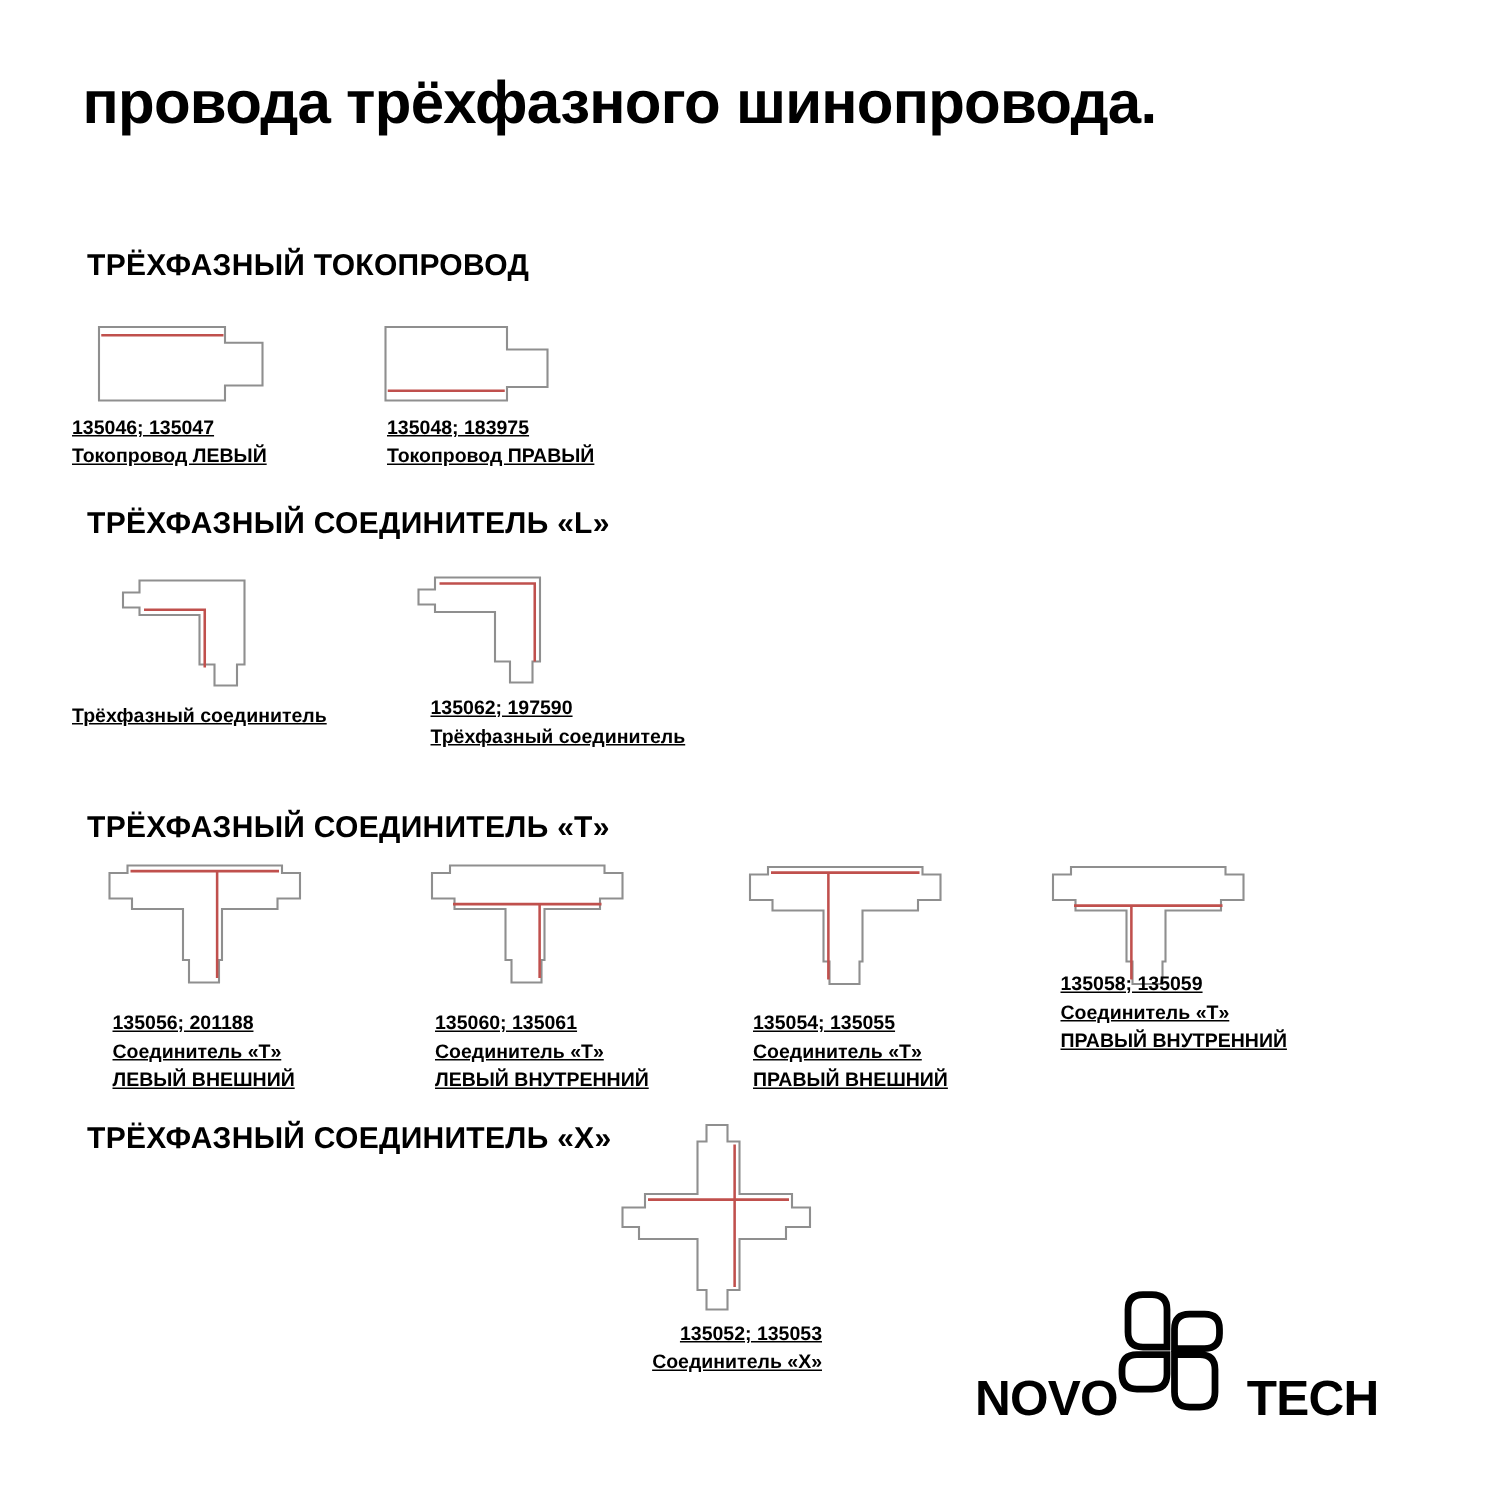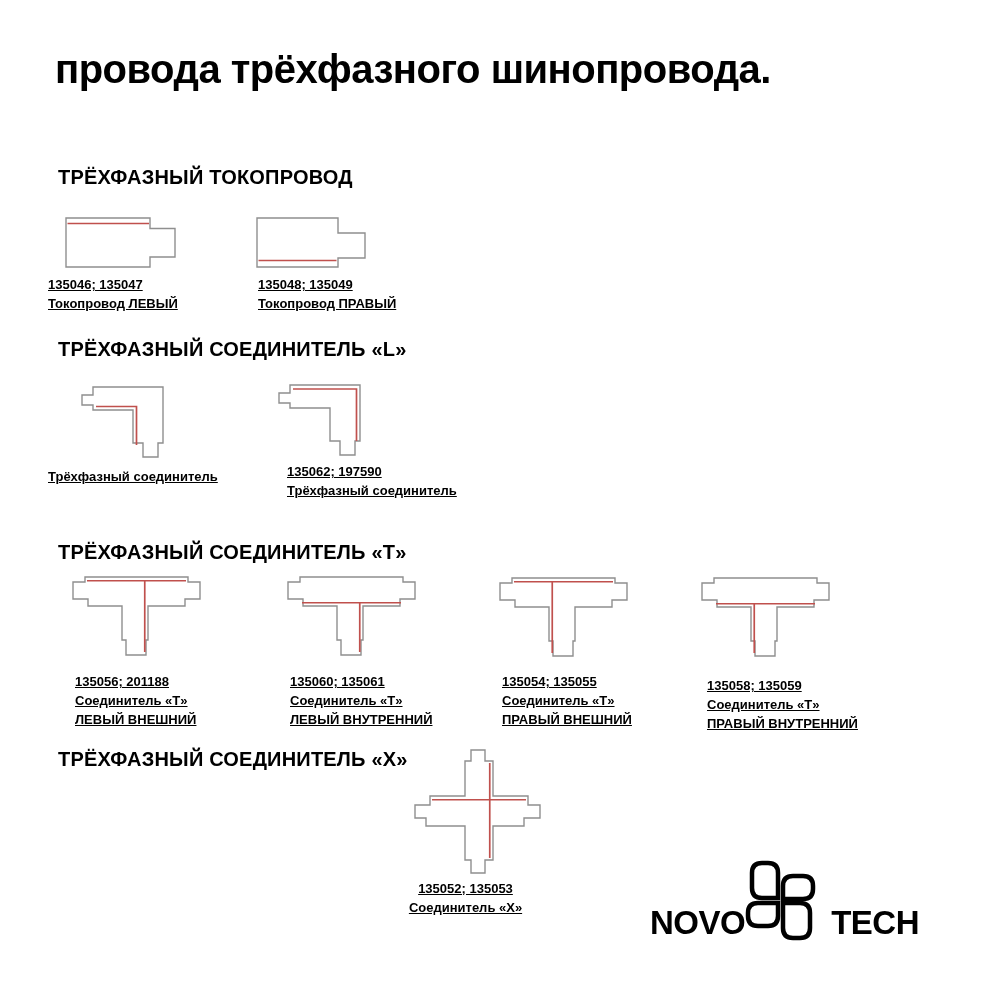--- a/index.html
+++ b/index.html
@@ -110,7 +110,7 @@
   <div>Токопровод ЛЕВЫЙ</div>
 </div>
 <div class="lbl" style="left:258px;top:275px">
-  <div>135048; 135049</div>
+  <div>135048; 183975</div>
   <div>Токопровод ПРАВЫЙ</div>
 </div>
 

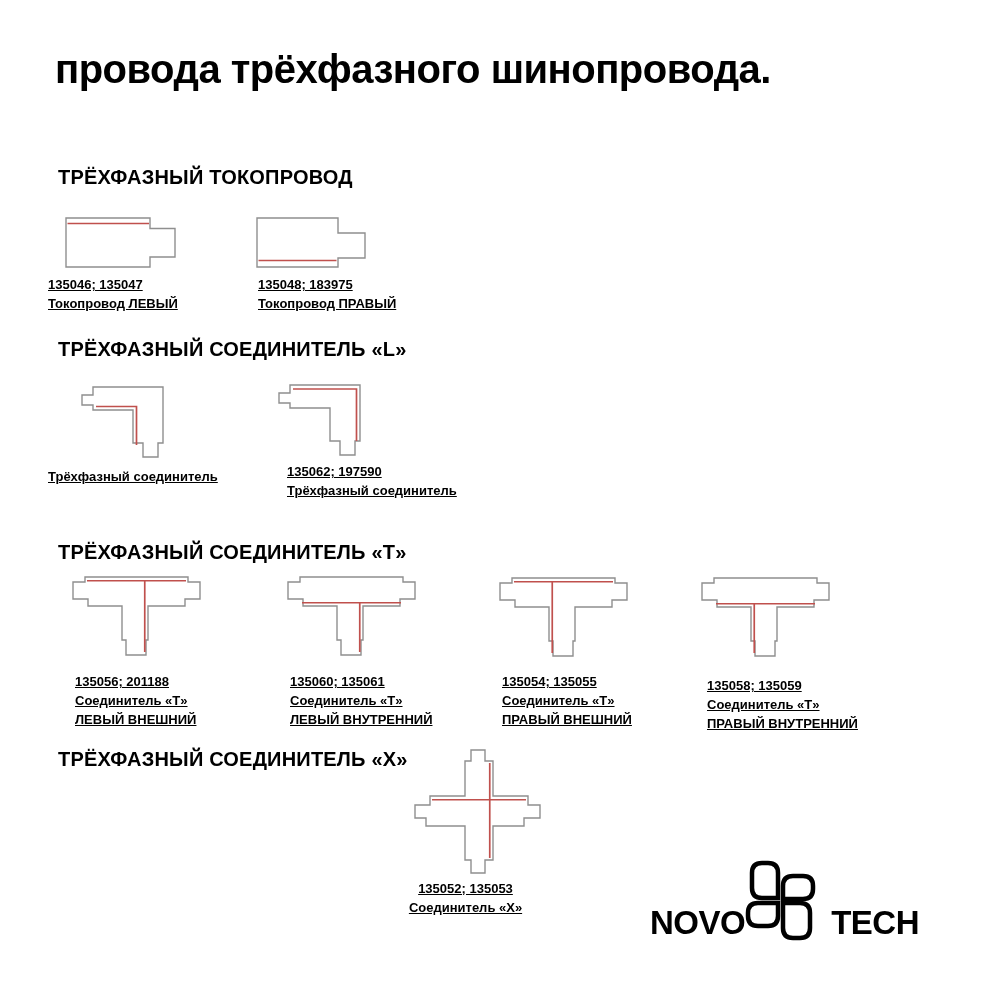--- a/index.html
+++ b/index.html
@@ -137,7 +137,7 @@
   <div>Соединитель «Т»</div>
   <div>ПРАВЫЙ ВНЕШНИЙ</div>
 </div>
-<div class="lbl" style="left:707px;top:676px">
+<div class="lbl" style="left:707px;top:646px">
   <div>135058; 135059</div>
   <div>Соединитель «Т»</div>
   <div>ПРАВЫЙ ВНУТРЕННИЙ</div>

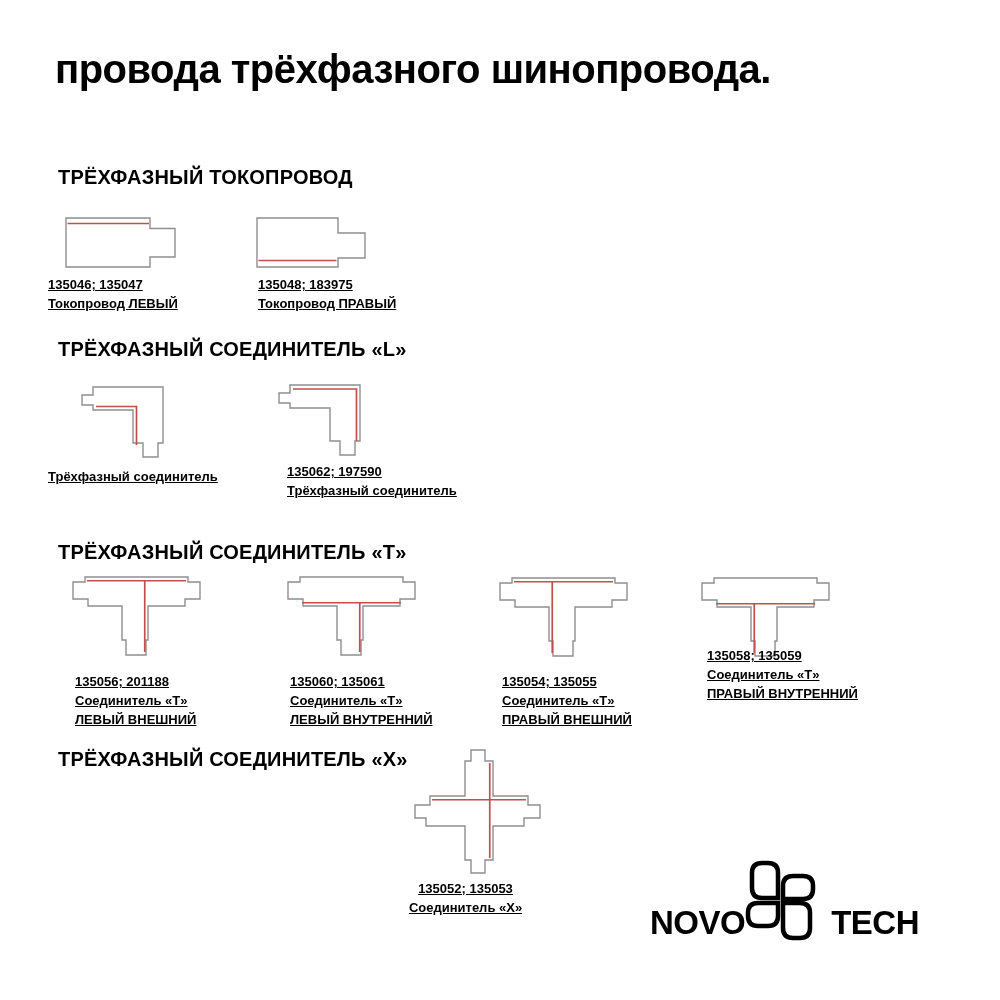--- a/index.html
+++ b/index.html
@@ -31,7 +31,7 @@
     position:absolute;
     font-size:13px;font-weight:bold;line-height:19px;white-space:nowrap;text-decoration:underline;
   }
-  .x-label{left:383px;top:879px;width:165px;text-align:center;}
+  .x-label{left:383px;top:879px;width:165px;text-align:right;}
   .logo{
     position:absolute;left:650px;top:856px;
     display:flex;align-items:center;

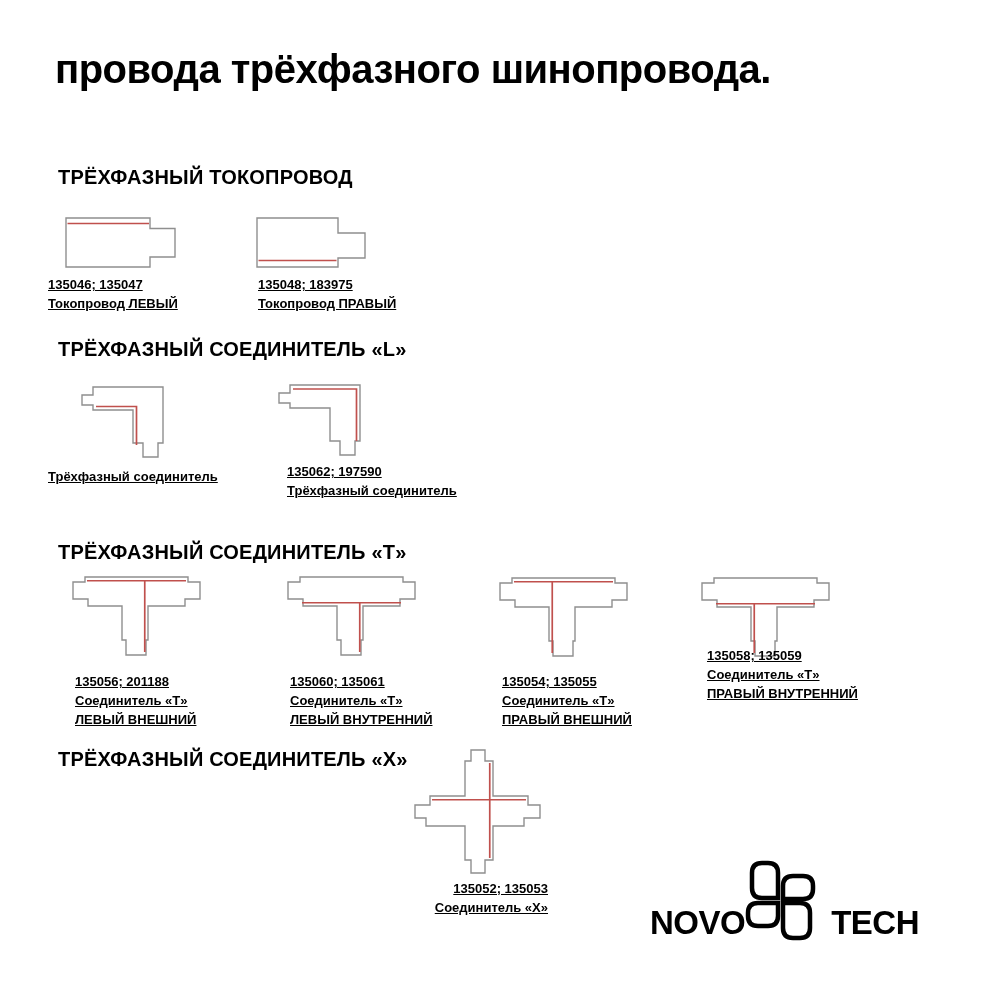--- a/index.html
+++ b/index.html
@@ -34,7 +34,7 @@
   .x-label{left:383px;top:879px;width:165px;text-align:right;}
   .logo{
     position:absolute;left:650px;top:856px;
-    display:flex;align-items:center;
+    display:flex;align-items:flex-end;
   }
   .logo-text{
     font-size:33px;font-weight:bold;line-height:33px;margin-top:41px;

